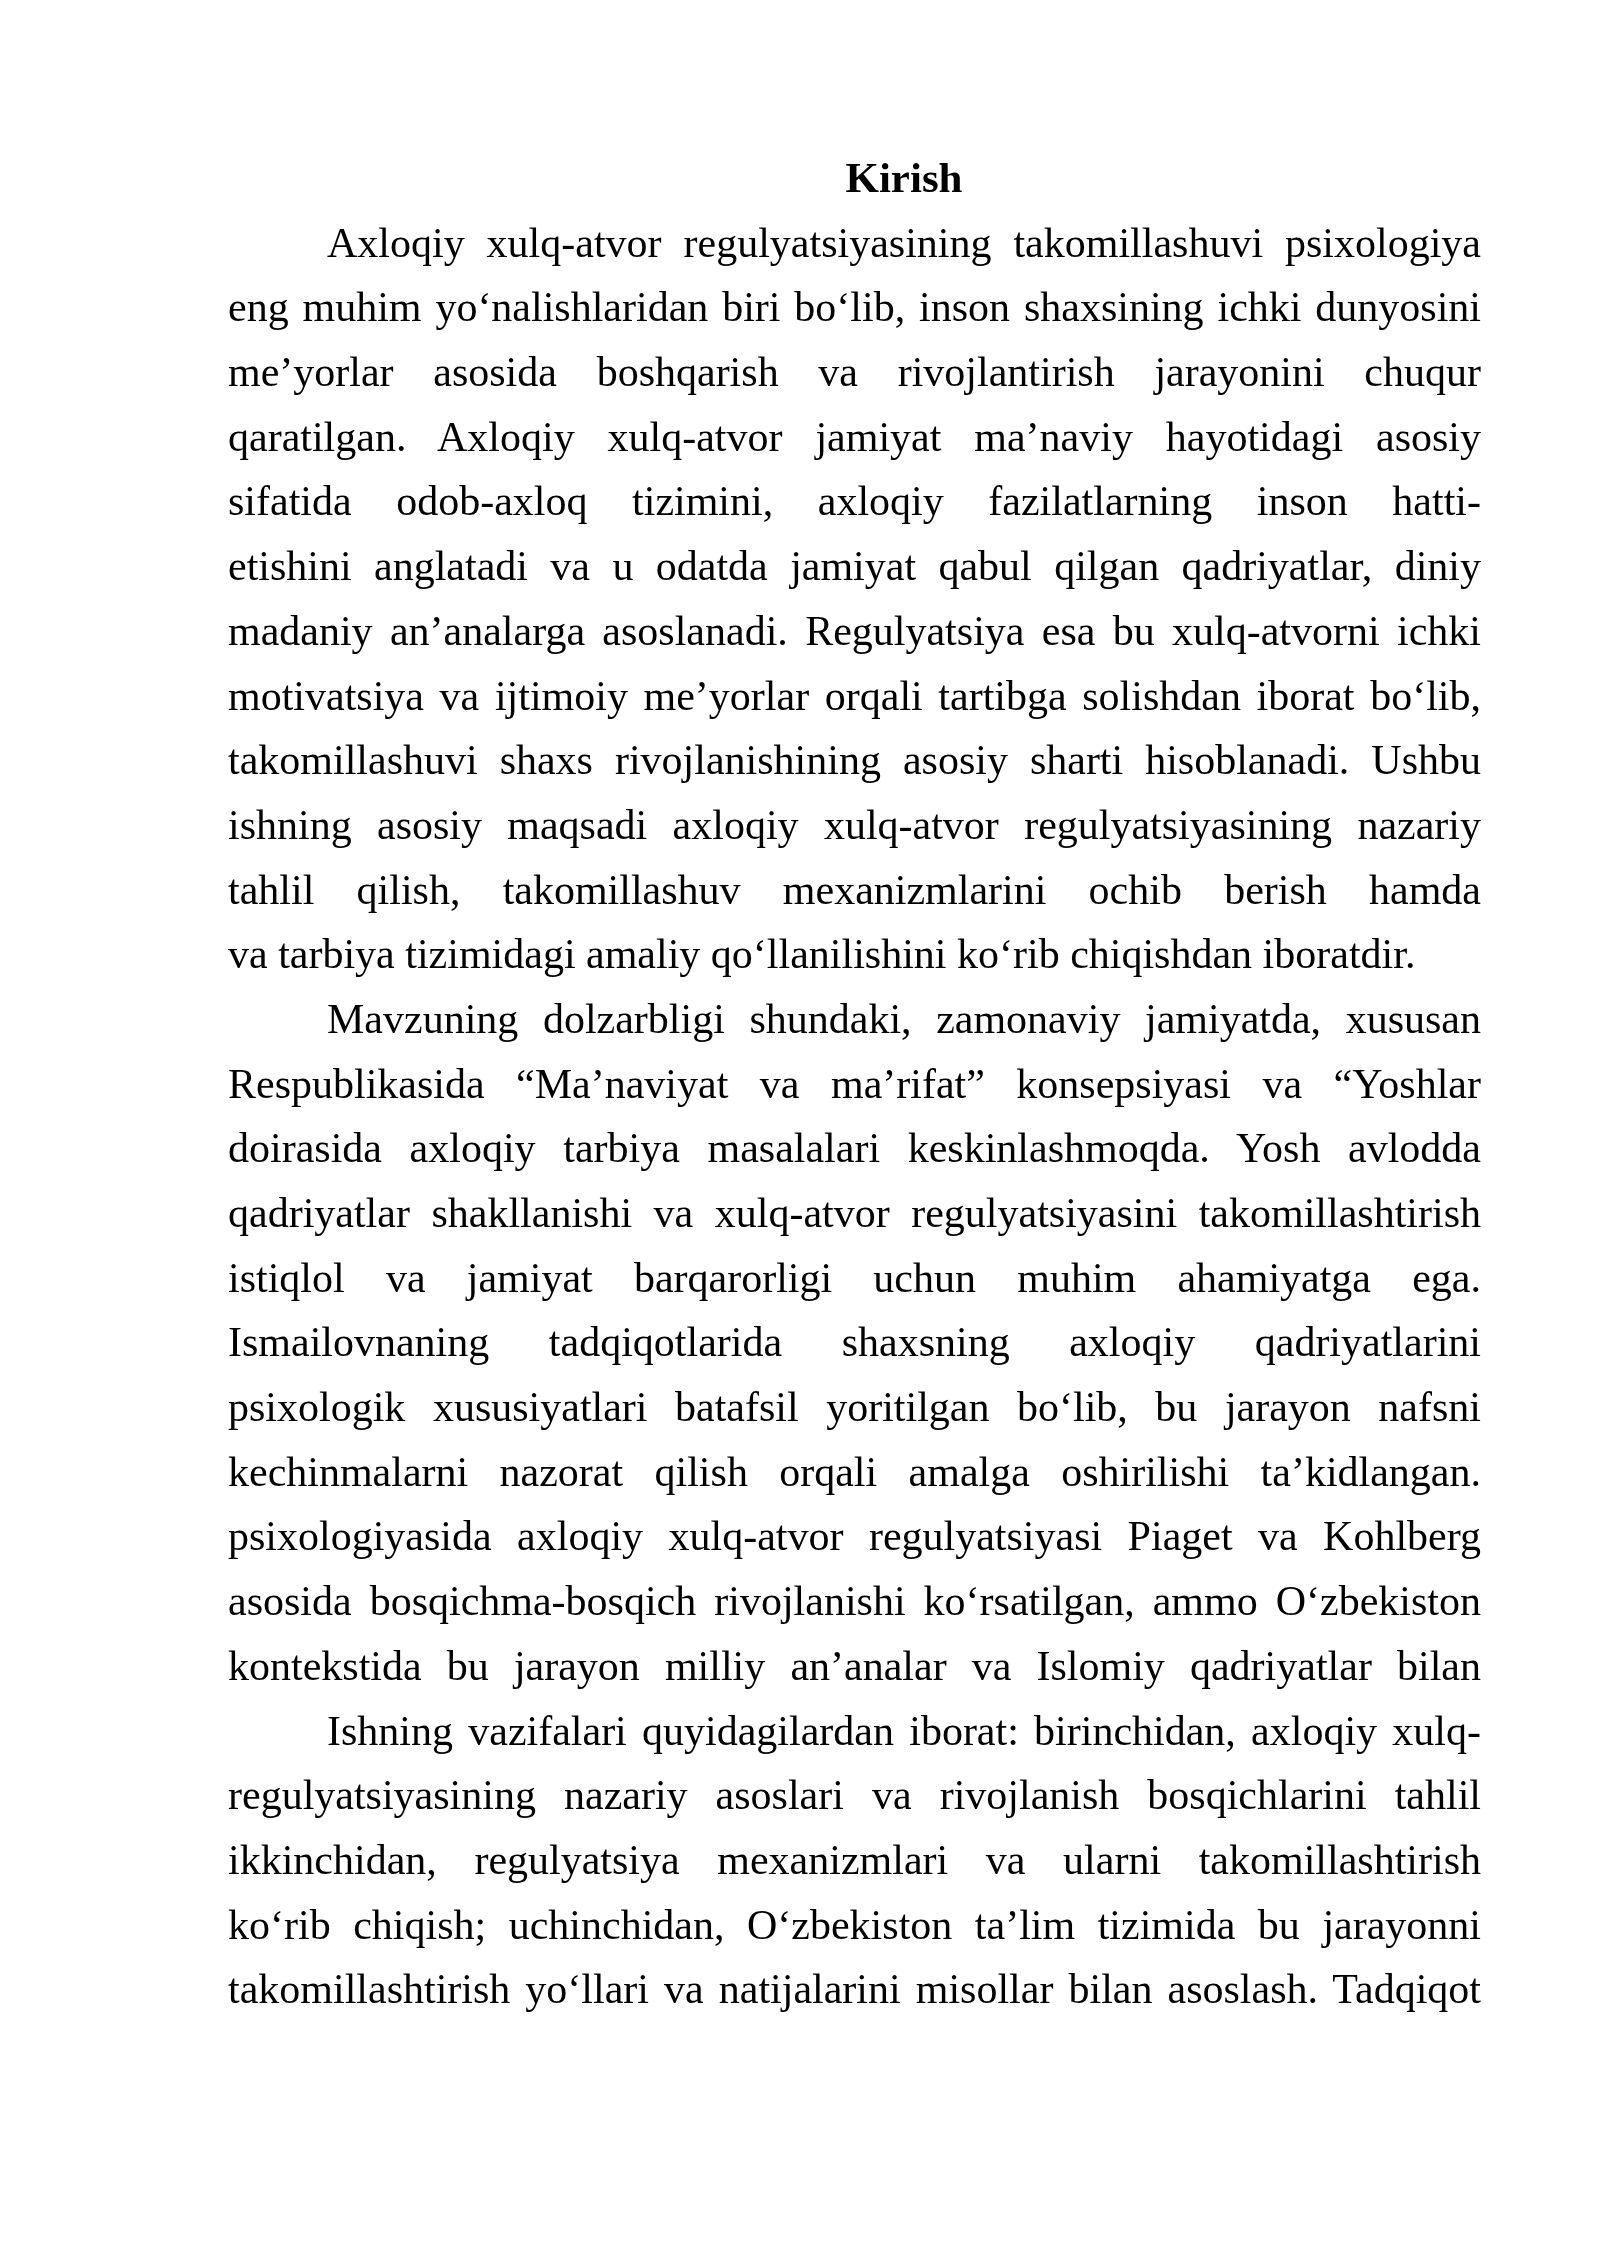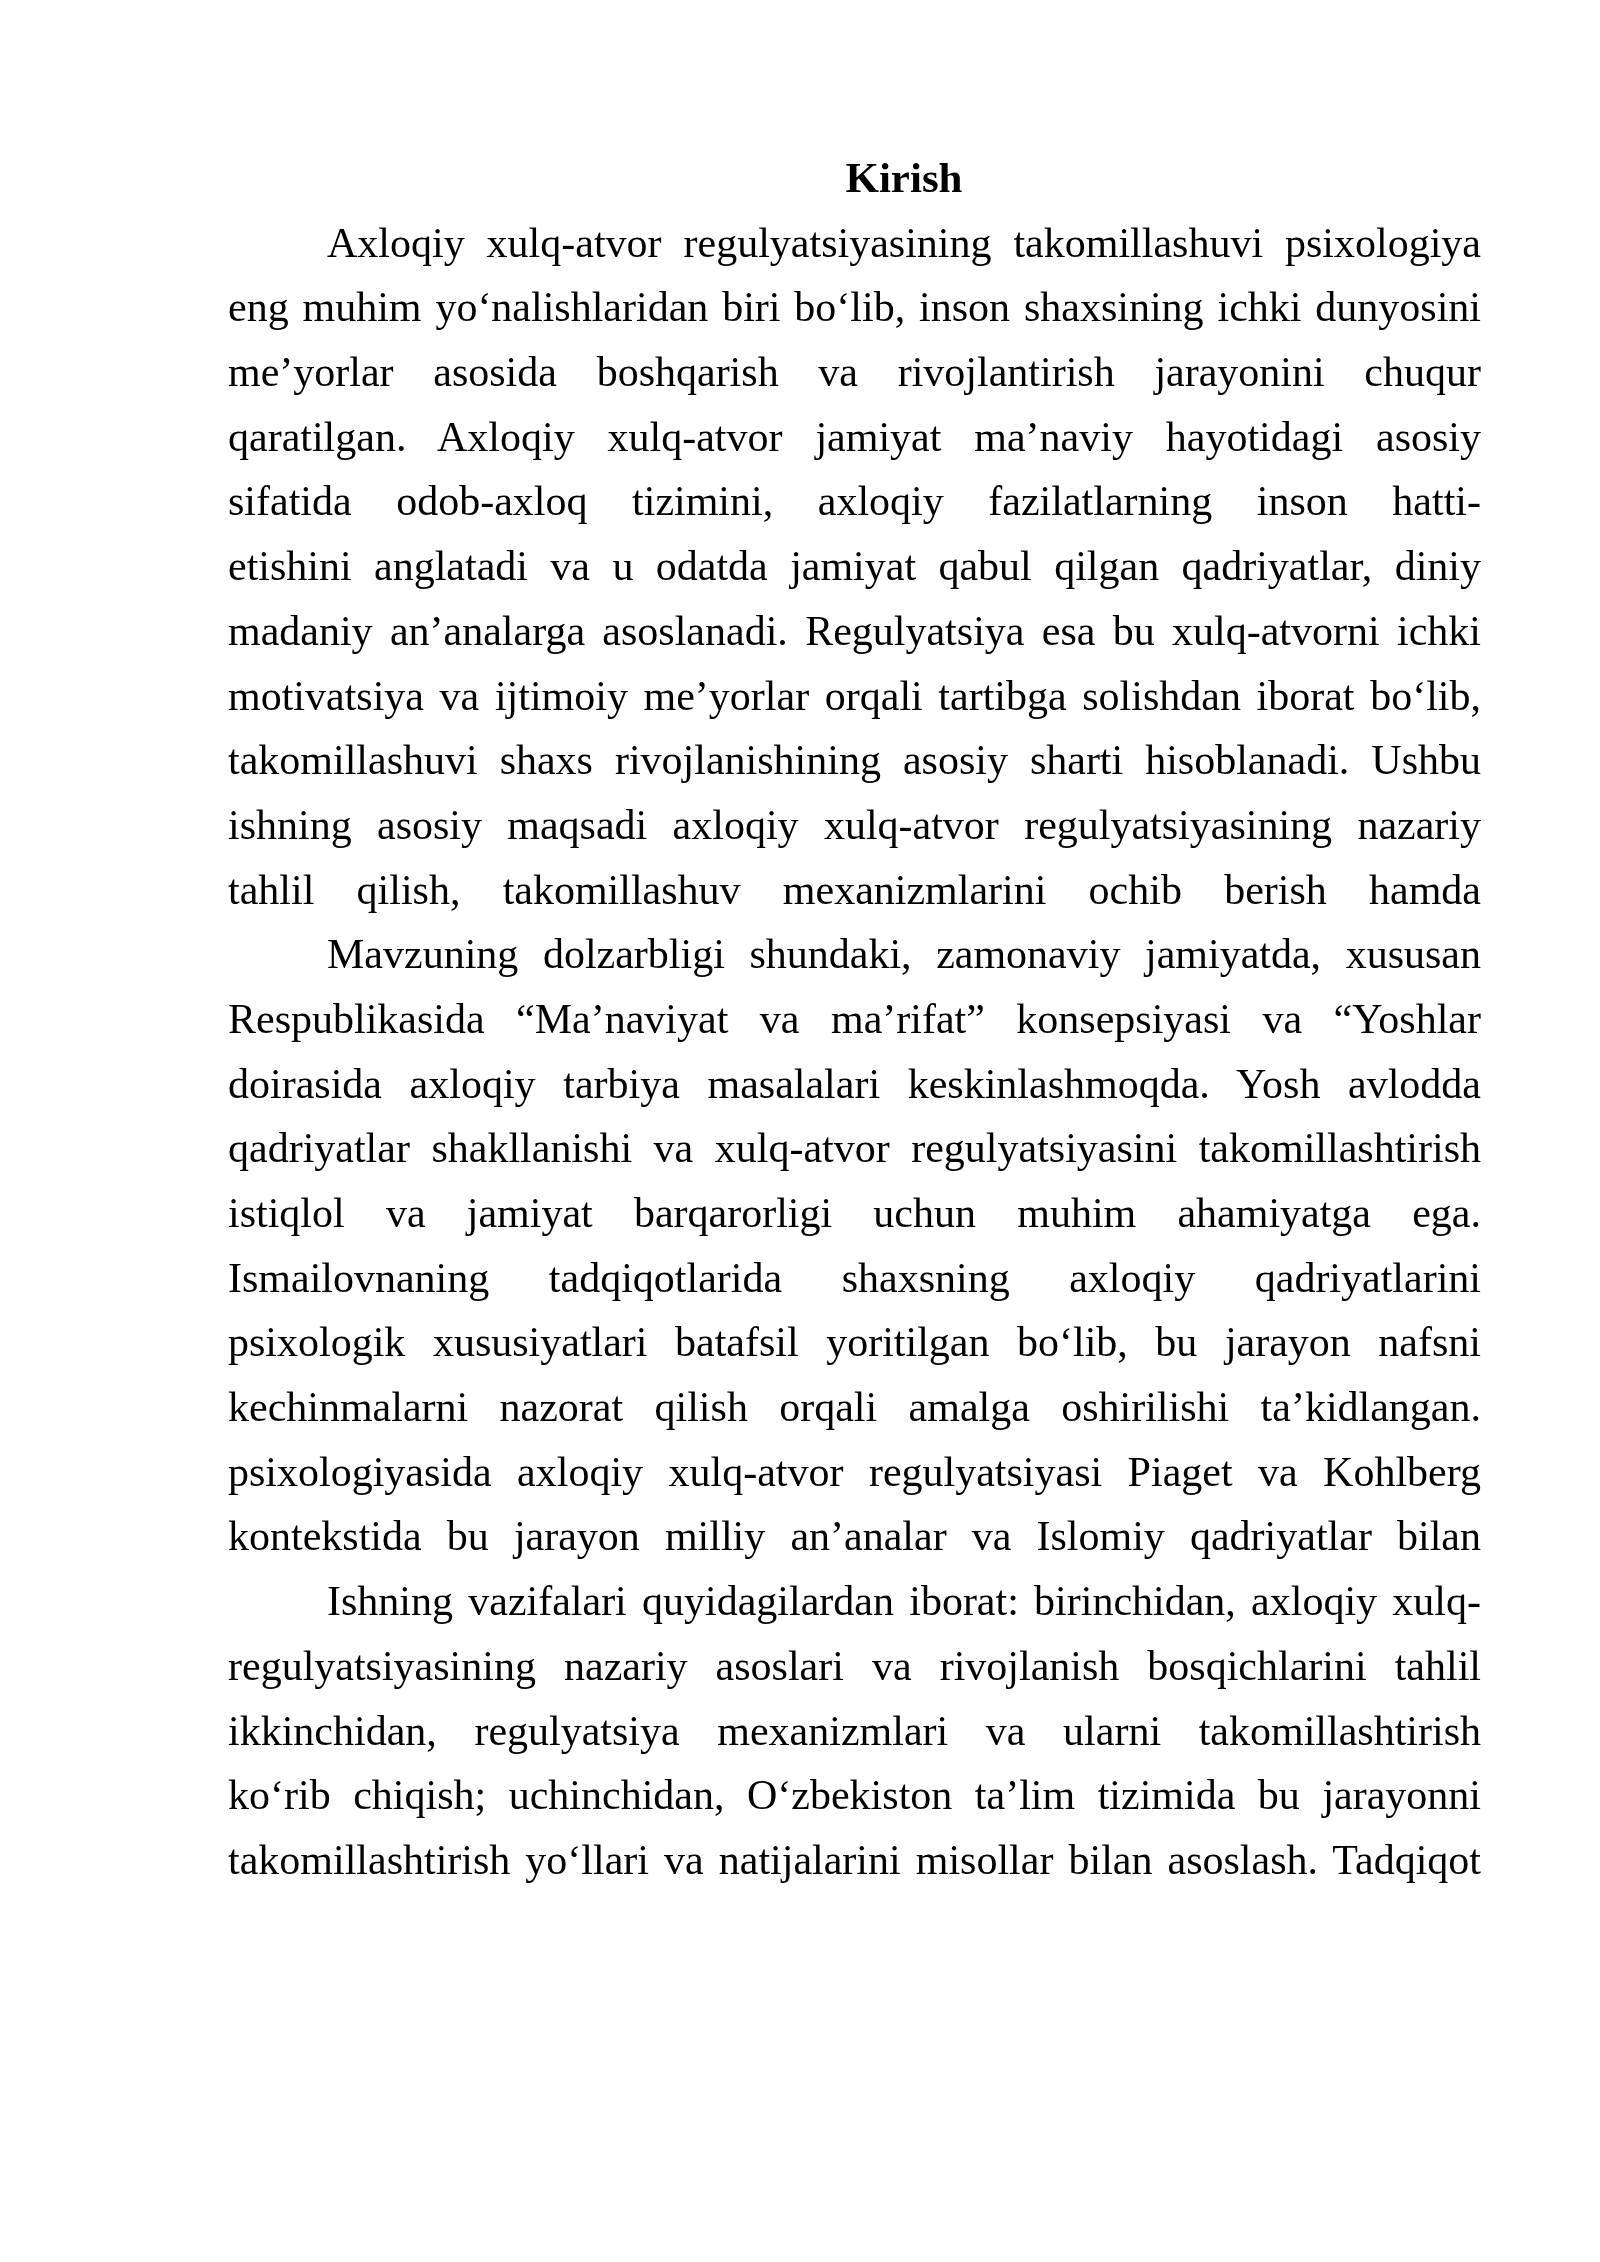--- a/index.html
+++ b/index.html
@@ -75,6 +75,7 @@
       <div class="line">takomillashuvi shaxs rivojlanishining asosiy sharti hisoblanadi. Ushbu mustaqil</div>
       <div class="line">ishning asosiy maqsadi axloqiy xulq-atvor regulyatsiyasining nazariy asoslarini</div>
       <div class="line">tahlil qilish, takomillashuv mexanizmlarini ochib berish hamda Oʻzbekiston ta’lim</div>
+      <div class="line plast">va tarbiya tizimidagi amaliy qoʻllanilishini koʻrib chiqishdan iboratdir.</div>
     </div>
 
     <div class="paragraph">

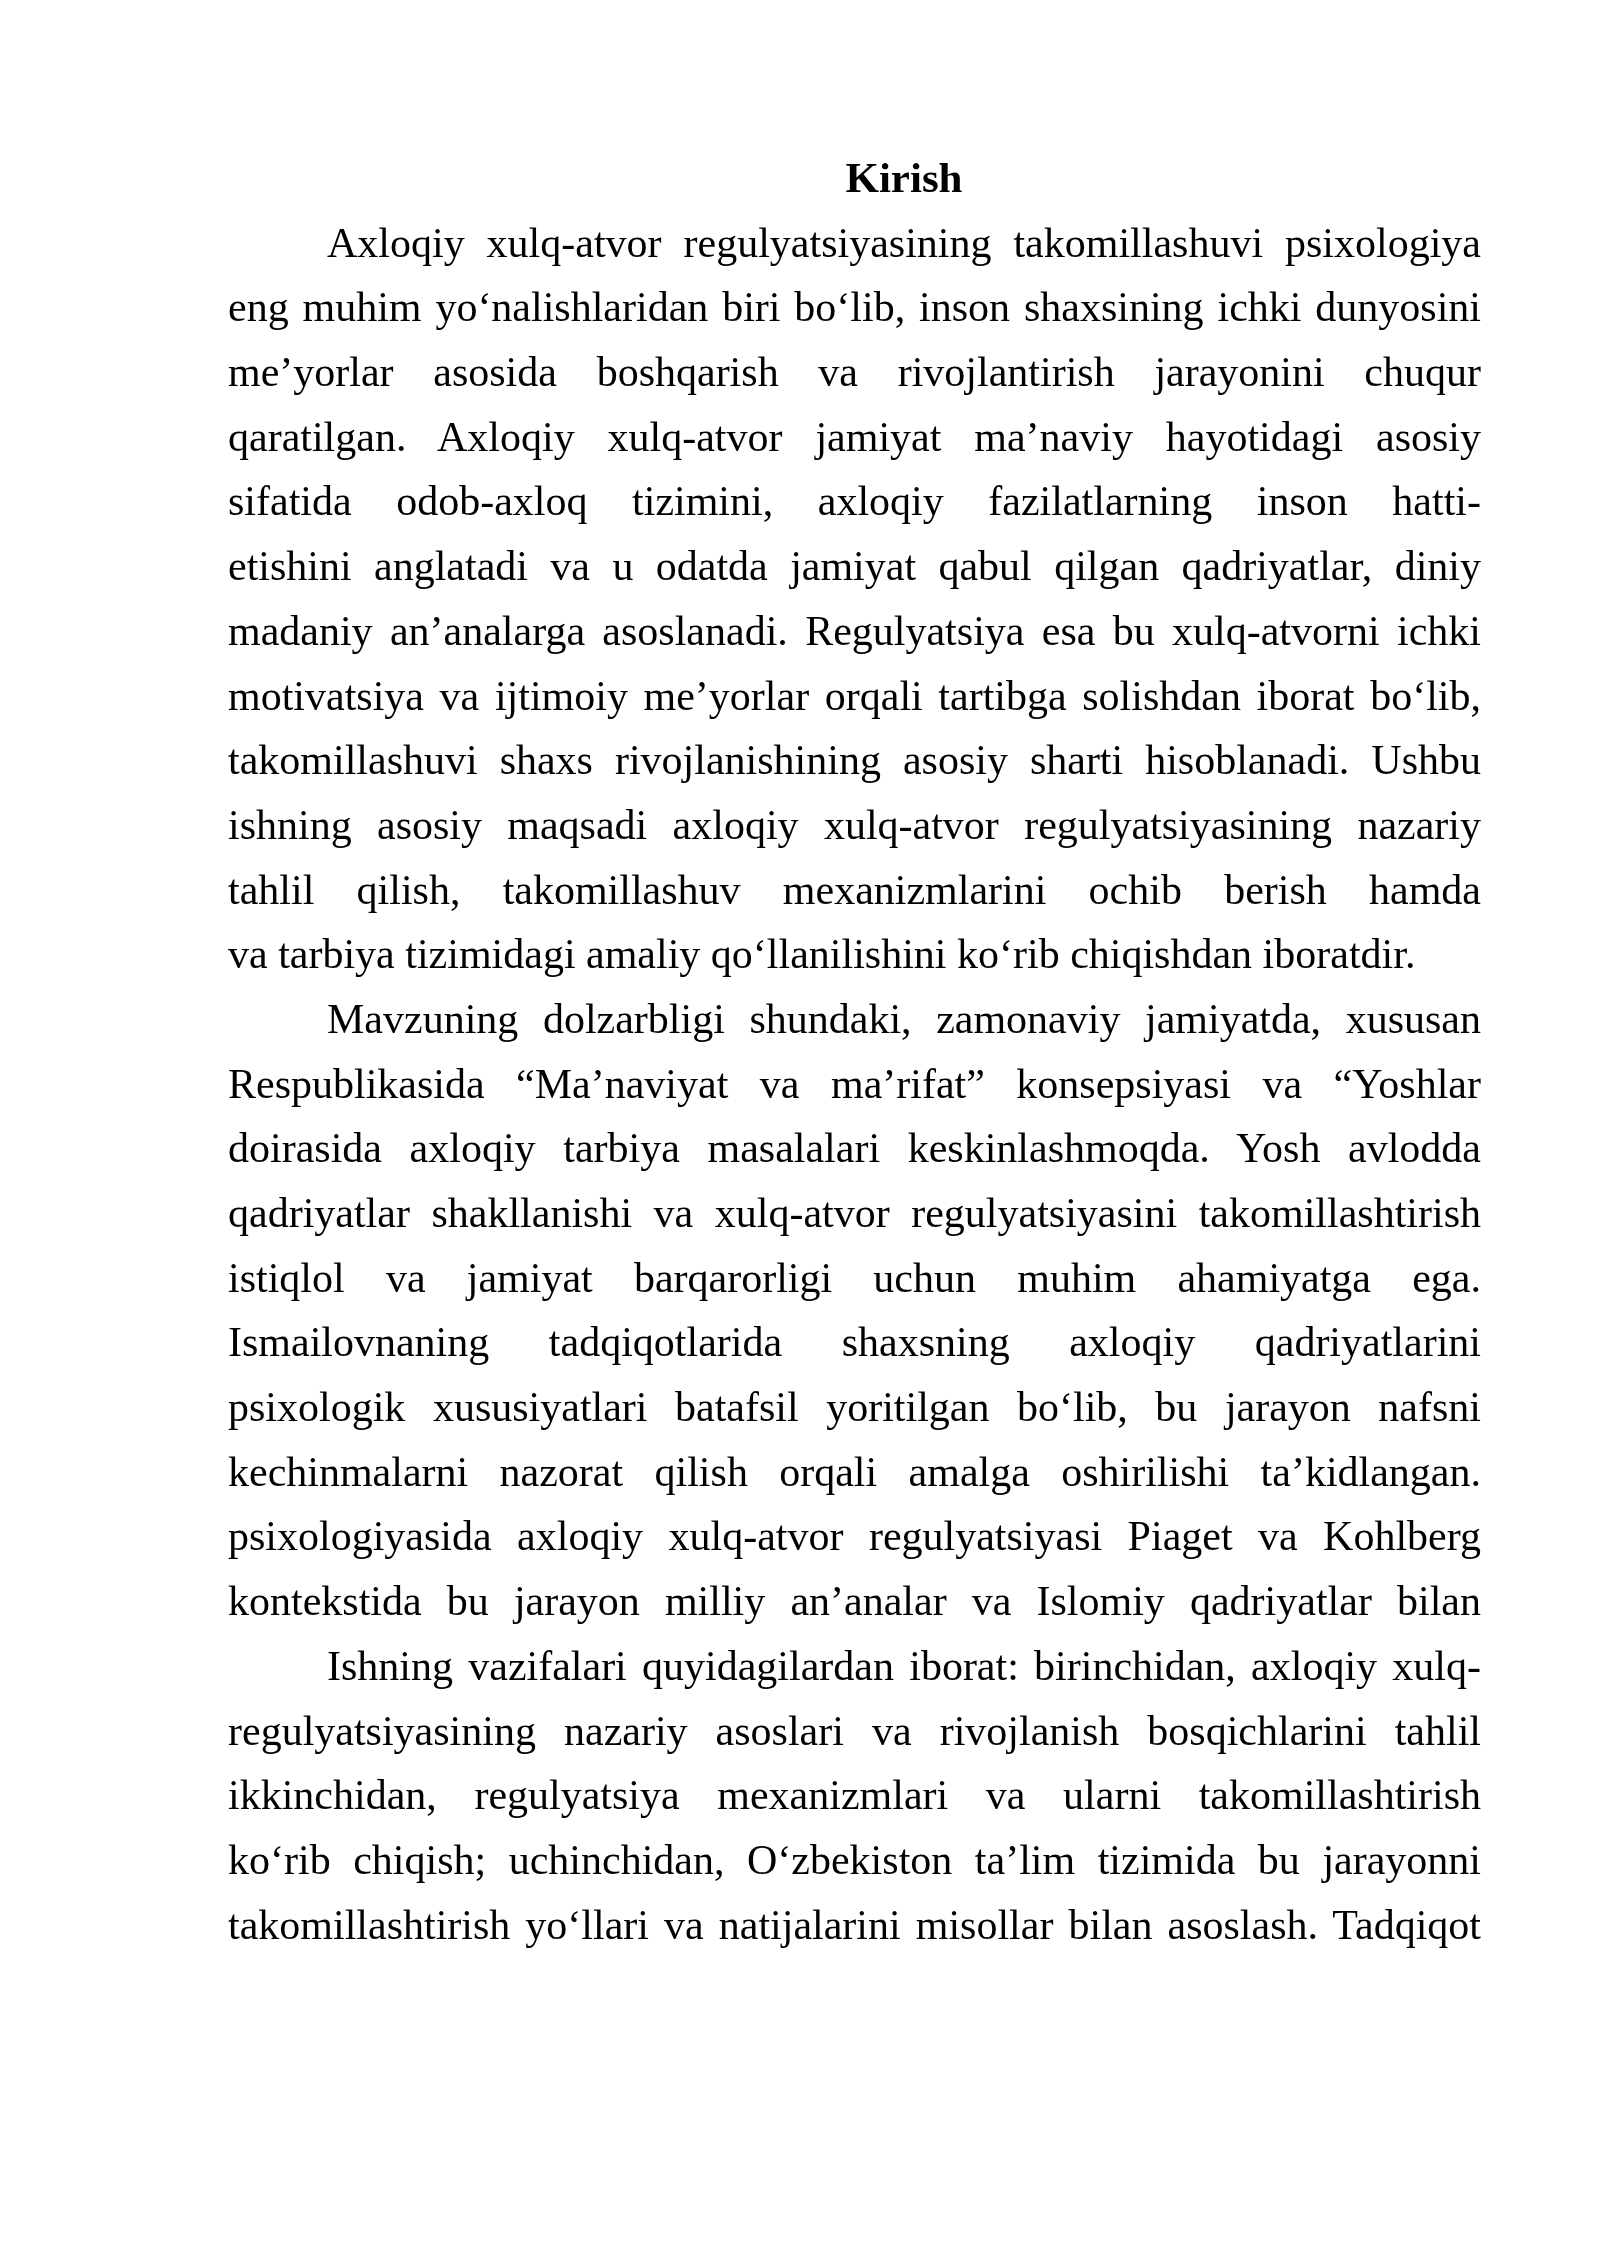--- a/index.html
+++ b/index.html
@@ -88,6 +88,7 @@
       <div class="line">psixologik xususiyatlari batafsil yoritilgan boʻlib, bu jarayon nafsni poklash va ruhiy</div>
       <div class="line">kechinmalarni nazorat qilish orqali amalga oshirilishi ta’kidlangan. Hozirgi zamon</div>
       <div class="line">psixologiyasida axloqiy xulq-atvor regulyatsiyasi Piaget va Kohlberg nazariyalari</div>
+      <div class="line">asosida bosqichma-bosqich rivojlanishi koʻrsatilgan, ammo Oʻzbekiston</div>
       <div class="line">kontekstida bu jarayon milliy an’analar va Islomiy qadriyatlar bilan</div>
     </div>
 

